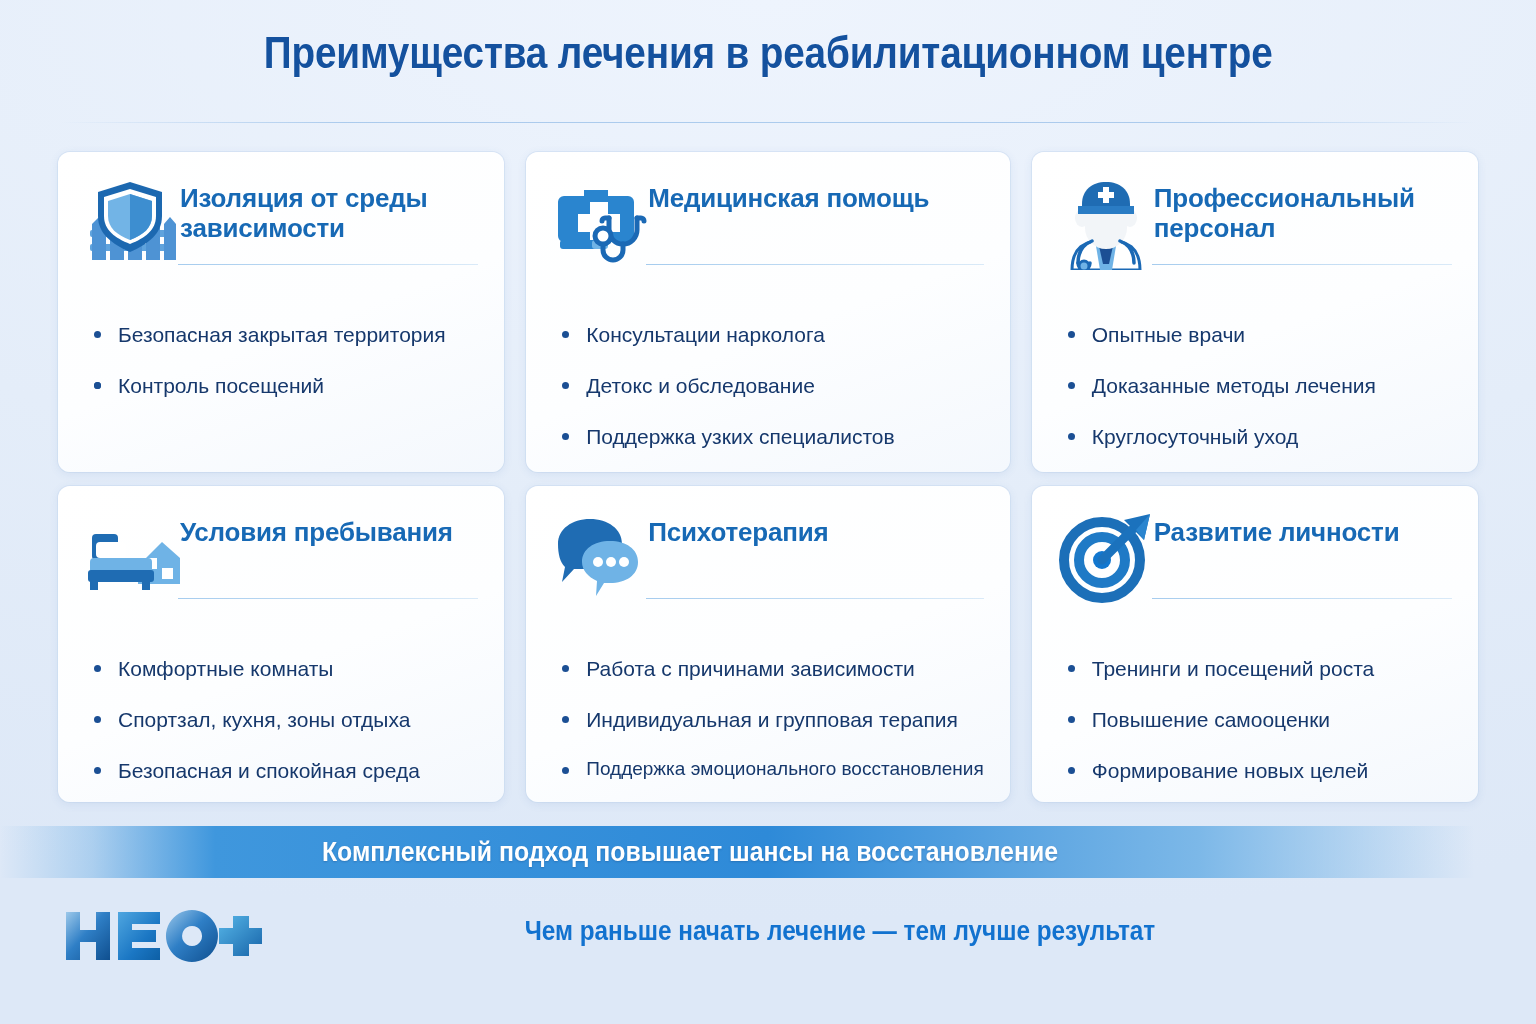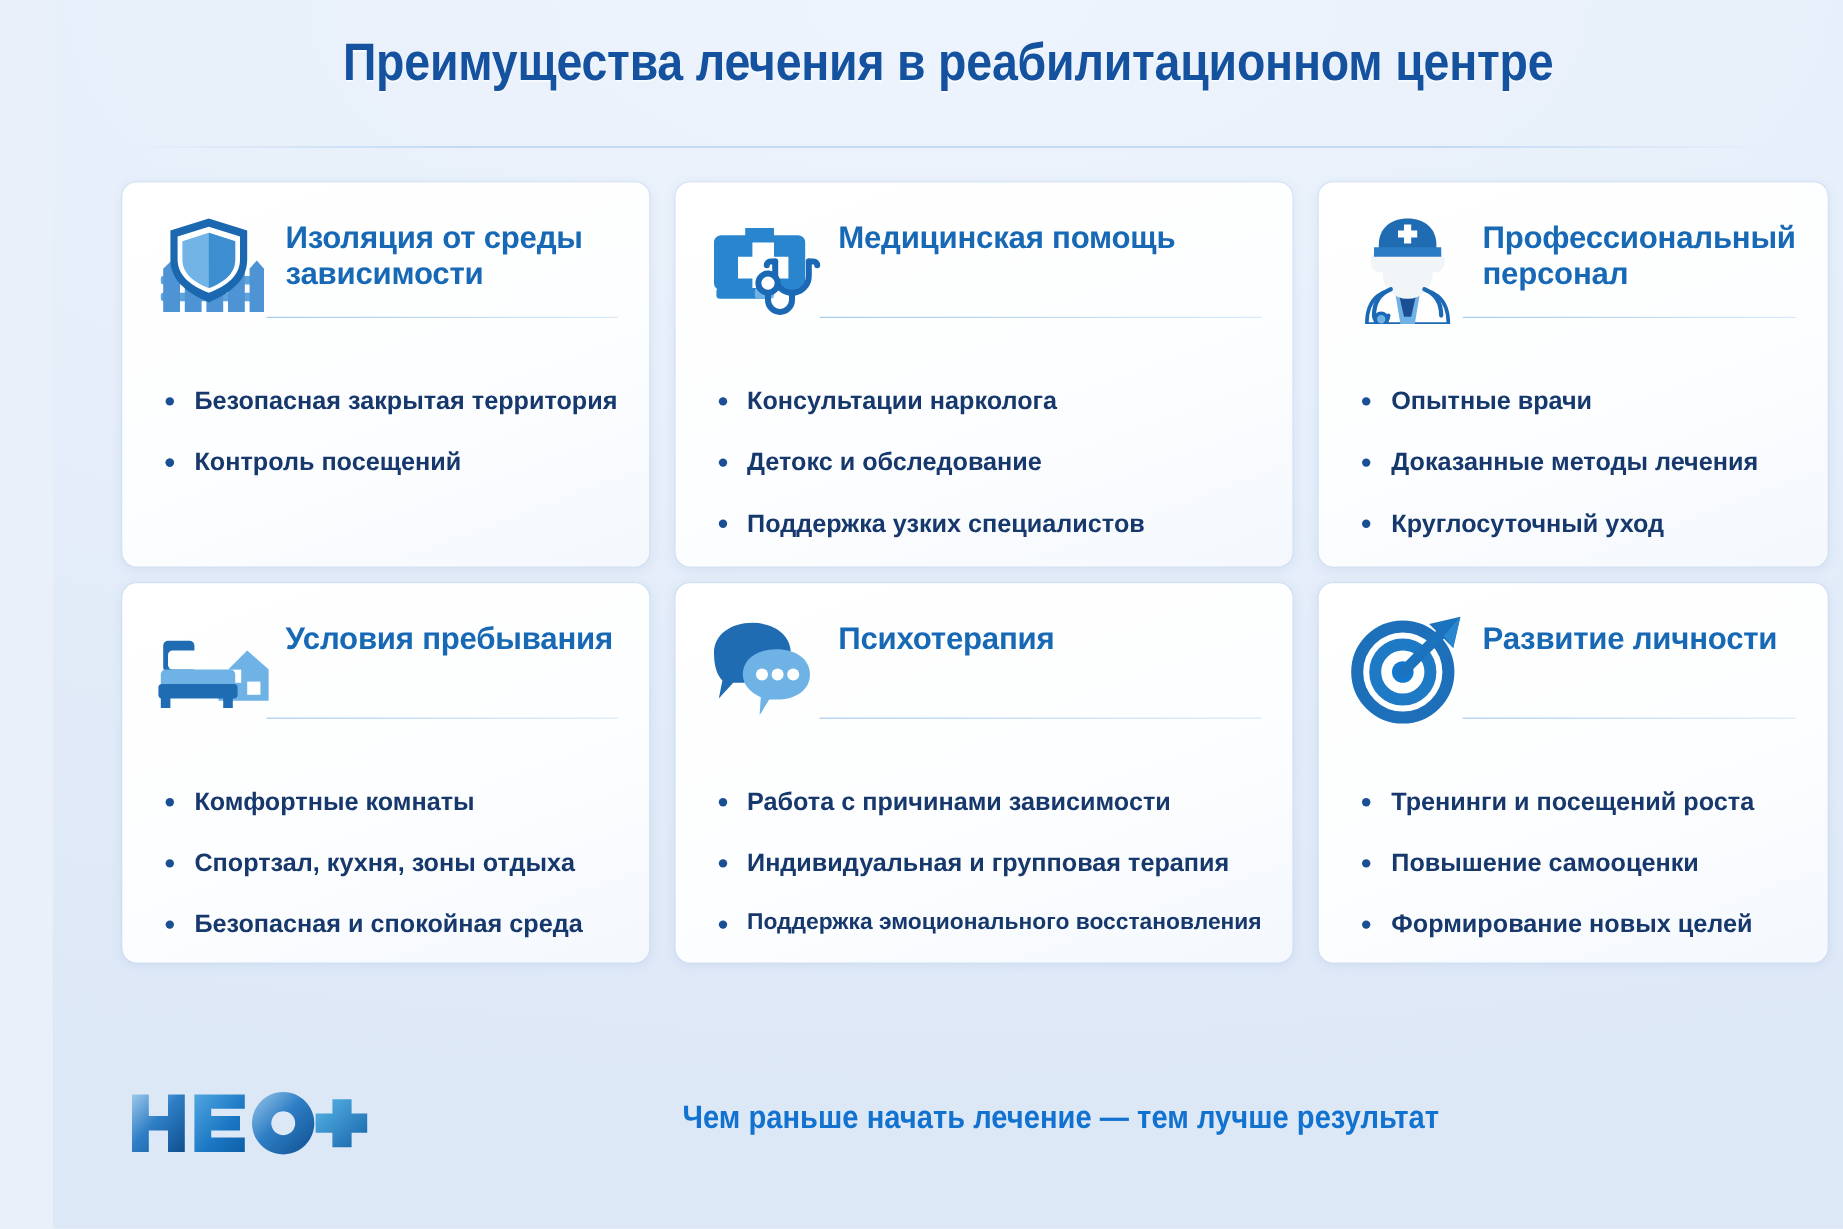--- a/index.html
+++ b/index.html
@@ -14,7 +14,6 @@
     position:absolute;inset:0;
     background:
       radial-gradient(140% 90% at 50% 0%, #eef4fd 0%, #e4edf9 55%, #dde8f7 100%);
-    margin-left: 44px;
   }
   
   .title-wrap{

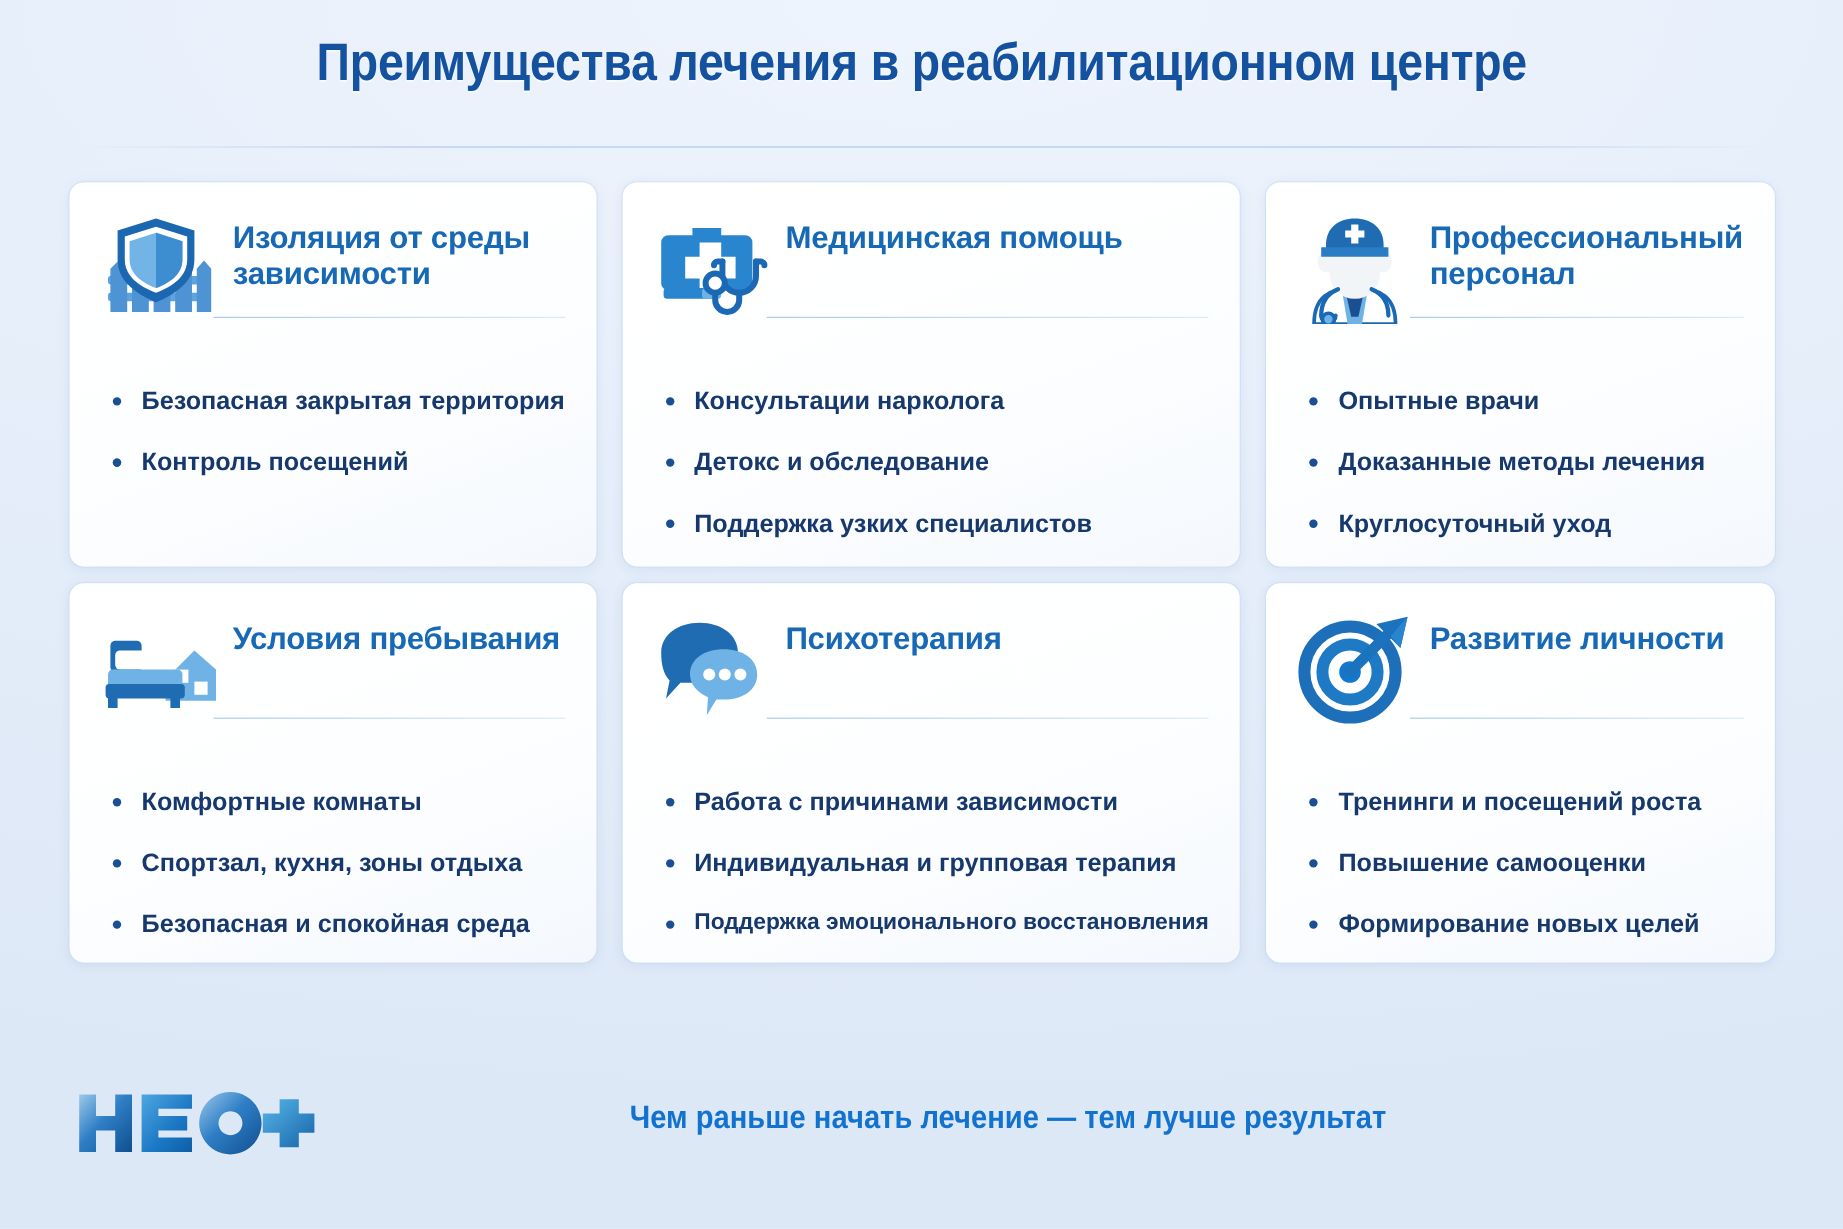--- a/index.html
+++ b/index.html
@@ -48,7 +48,7 @@
     box-sizing:border-box;
   }
   .card-head{
-    display:flex;align-items:flex-start;gap:14px;min-height:92px;
+    display:flex;align-items:flex-start;min-height:92px;
   }
   .icon-box{
     width:96px;height:92px;flex:0 0 96px;

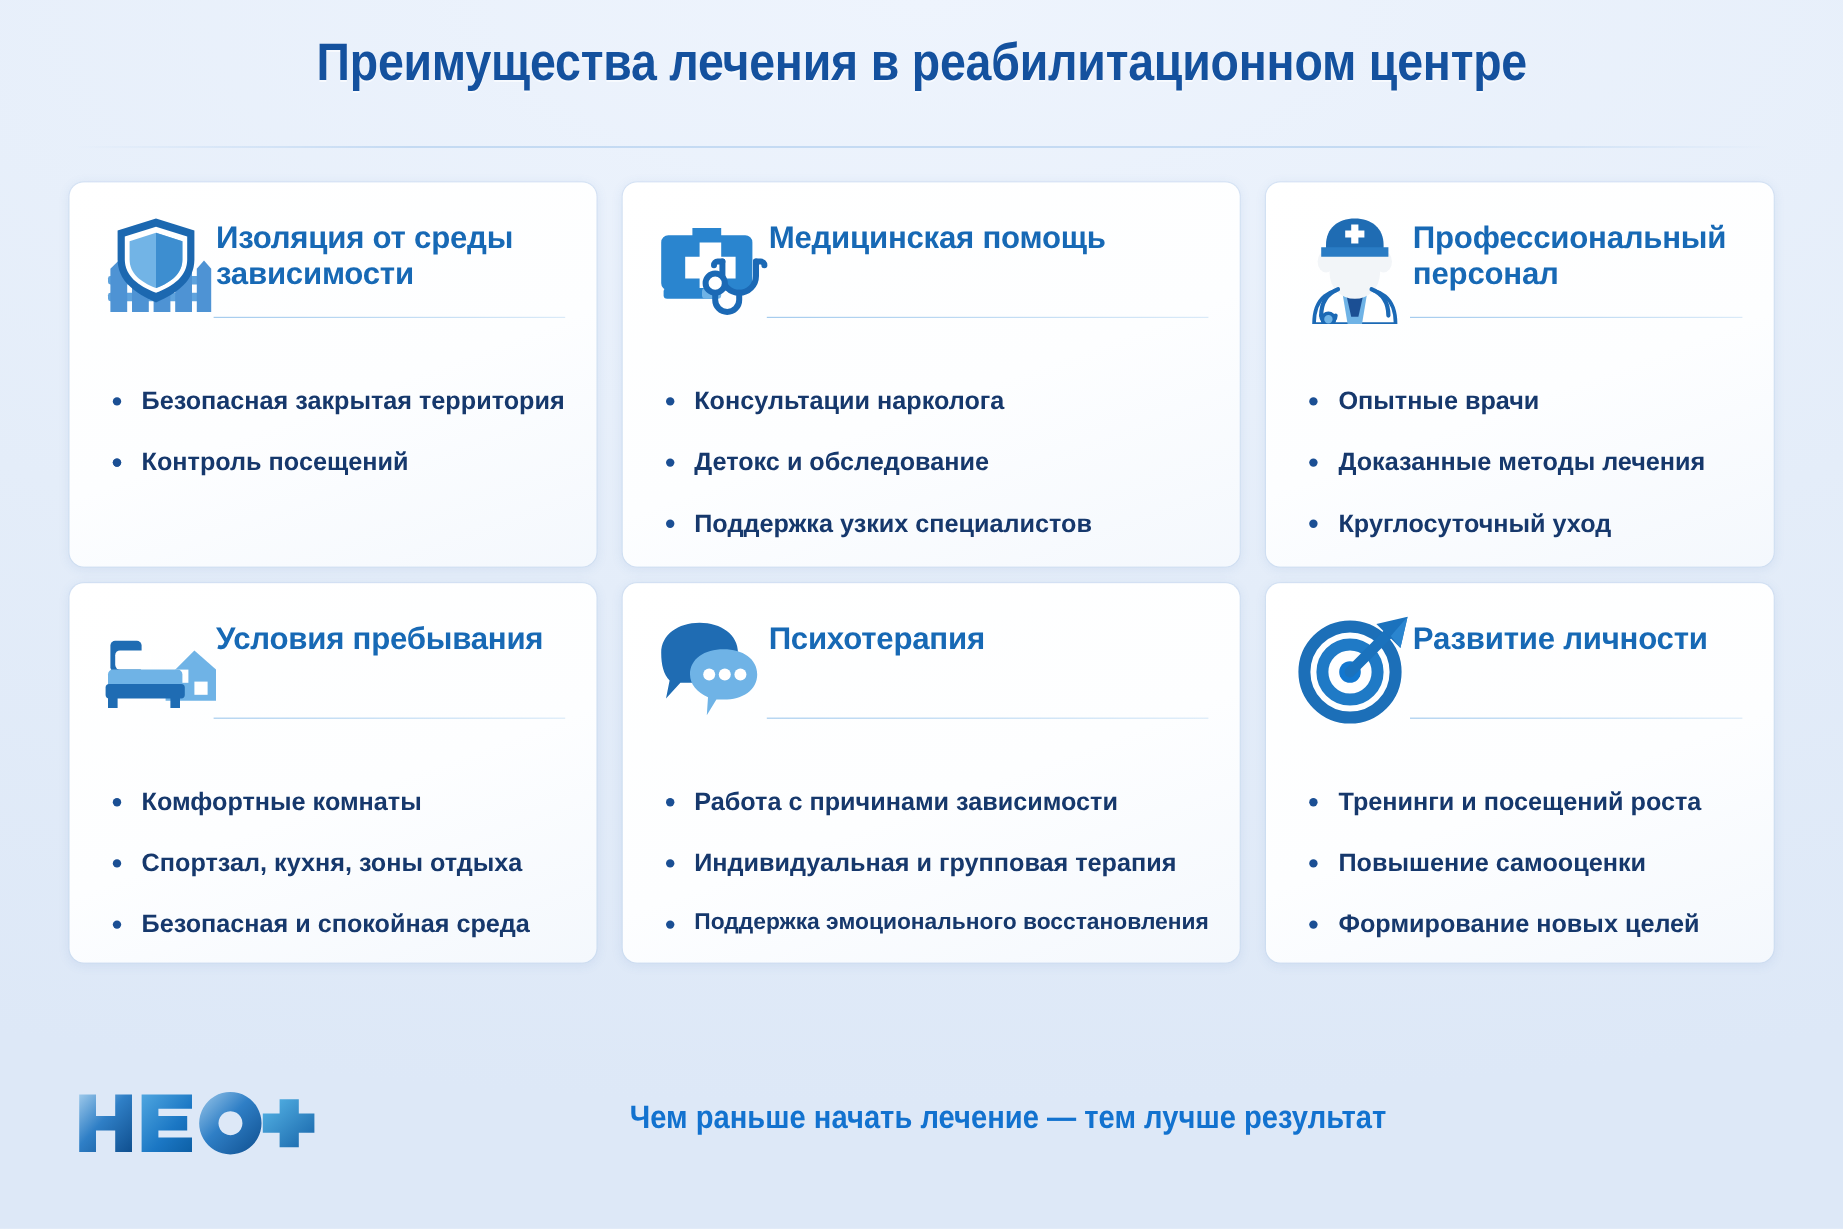--- a/index.html
+++ b/index.html
@@ -68,7 +68,7 @@
   }
   .bullets li{
     position:relative;padding-left:26px;margin-bottom:26px;
-    font-size:21px;color:#16386c;line-height:1.2;white-space:nowrap;font-weight:bold;
+    font-size:21px;color:#16386c;line-height:1.2;white-space:nowrap;
   }
   .bullets li.small{font-size:19px;}
   .bullets li .dot{

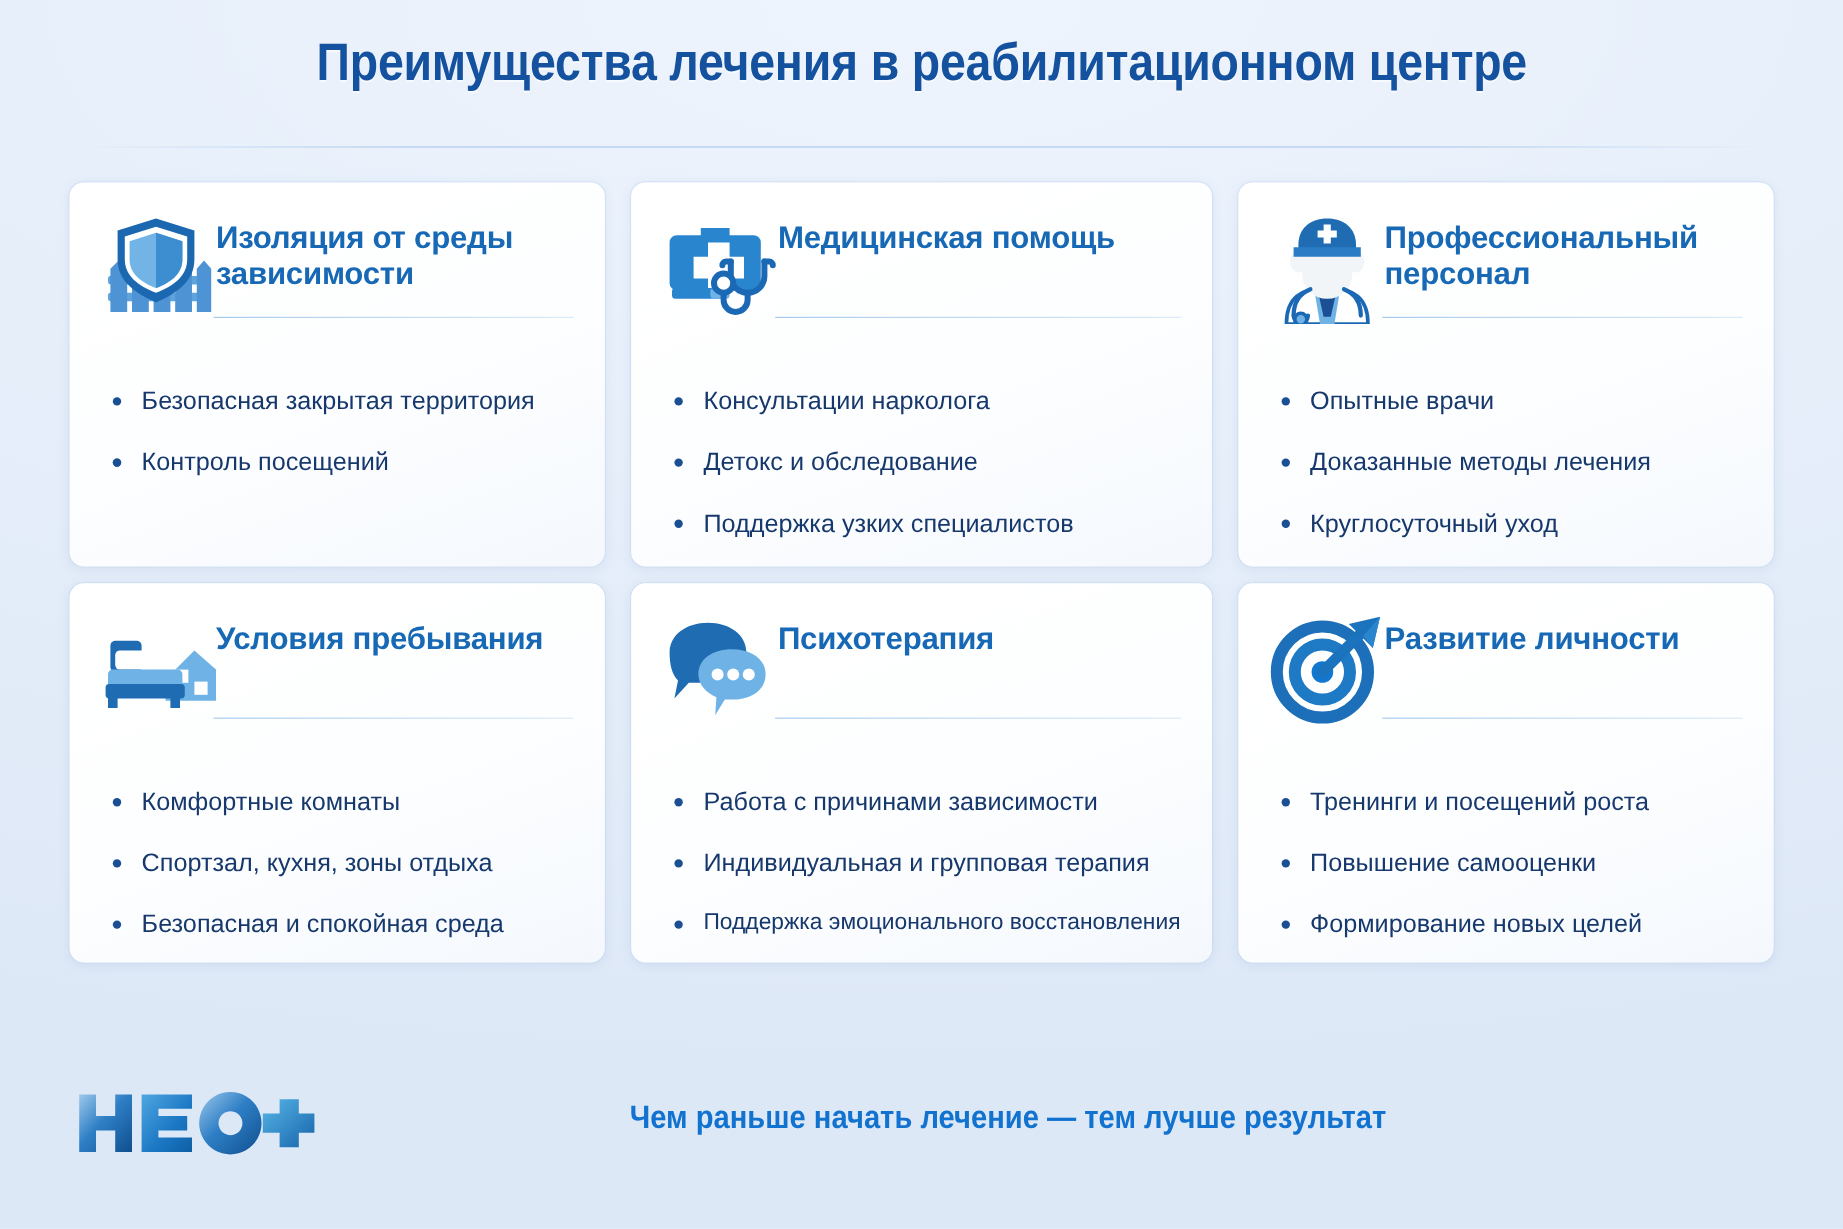--- a/index.html
+++ b/index.html
@@ -288,6 +288,9 @@
 
   </div>
 
+  <div class="banner">
+    <div class="banner-text">Комплексный подход повышает шансы на восстановление</div>
+  </div>
 
   <div class="footer">
     <div class="logo">

